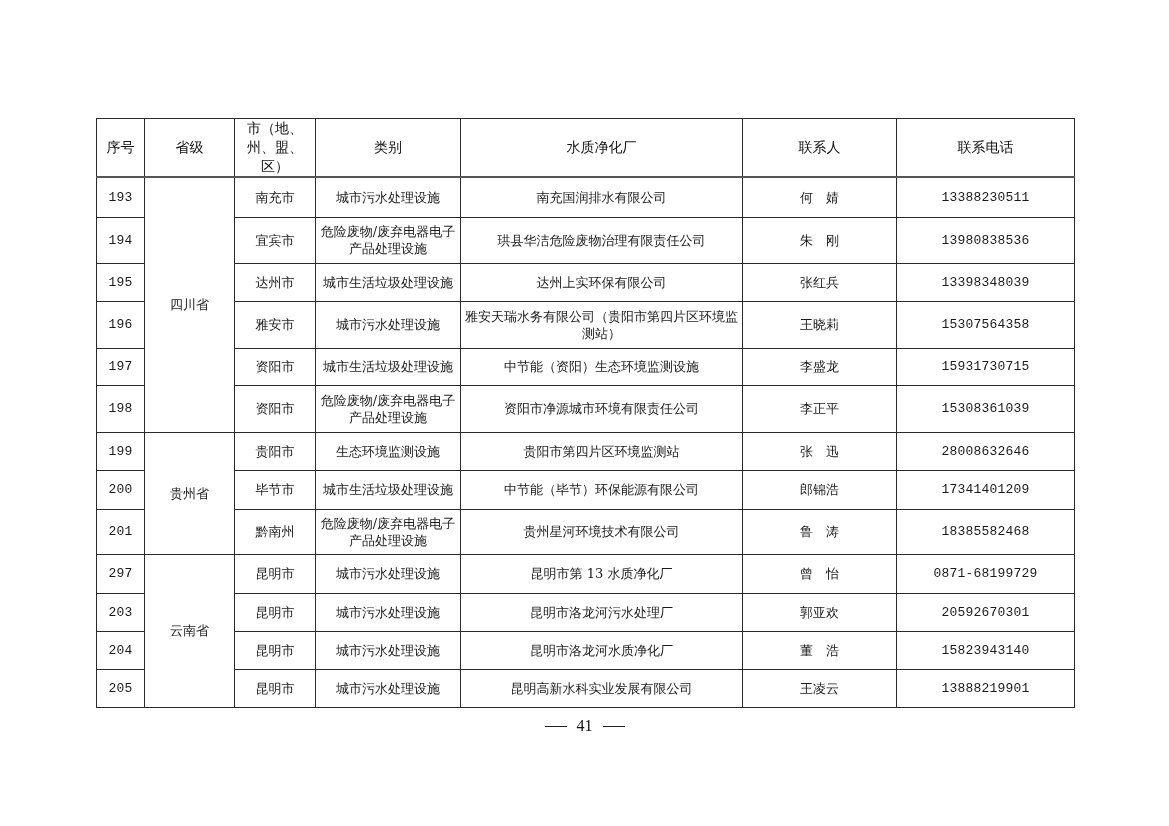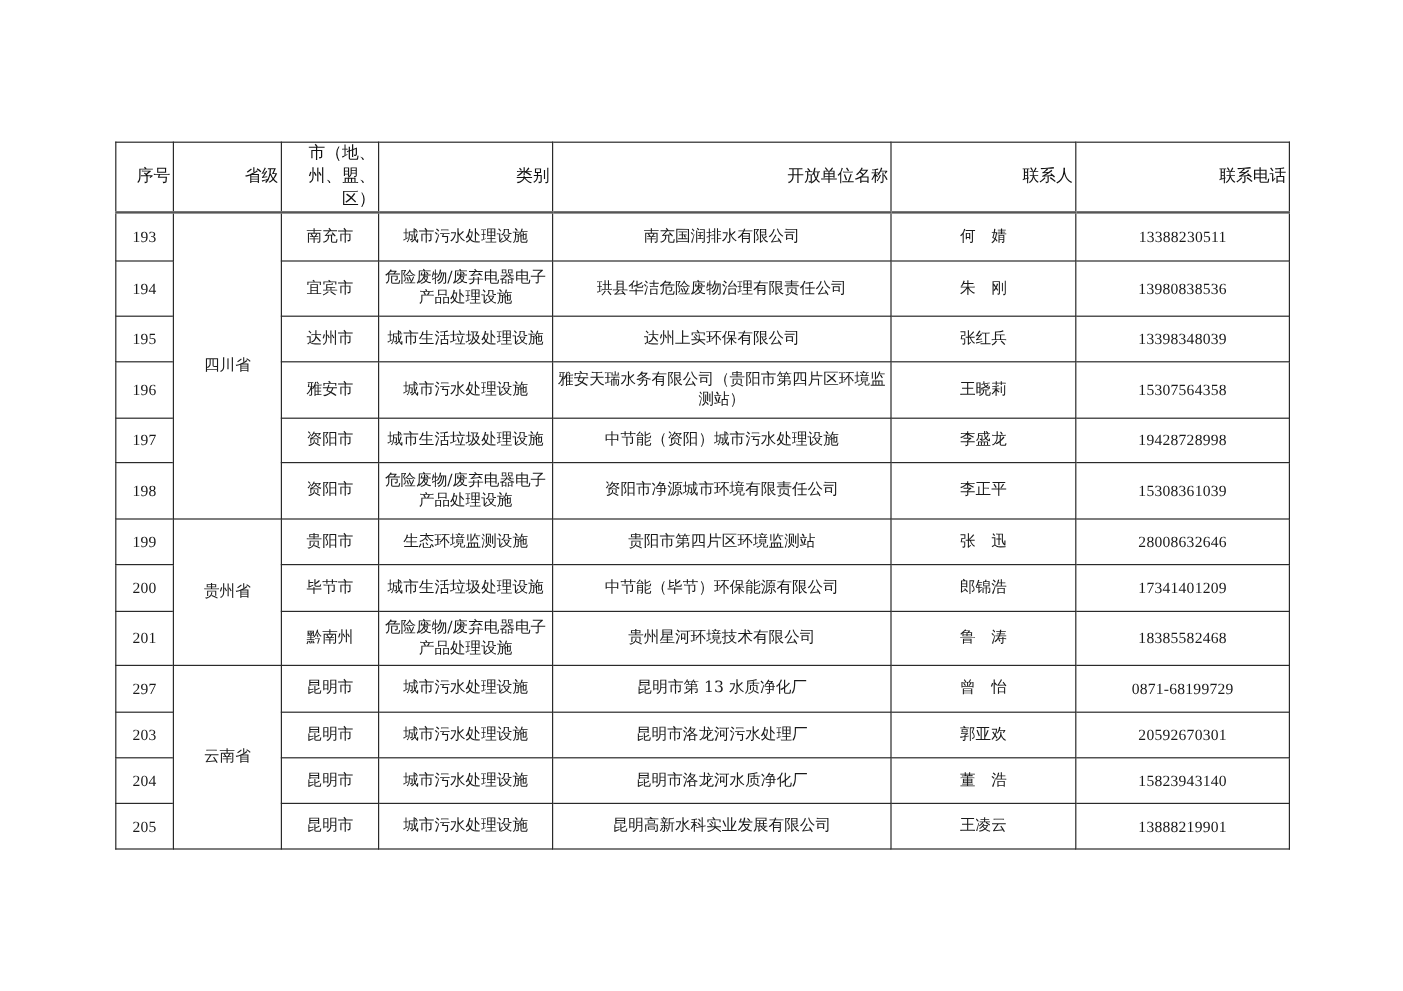--- a/index.html
+++ b/index.html
@@ -46,7 +46,6 @@
       font-size: 14px;
       line-height: 19px;
       color: #111;
-      text-align: right;
     }
     table.facility-table thead tr {
       height: 50px;

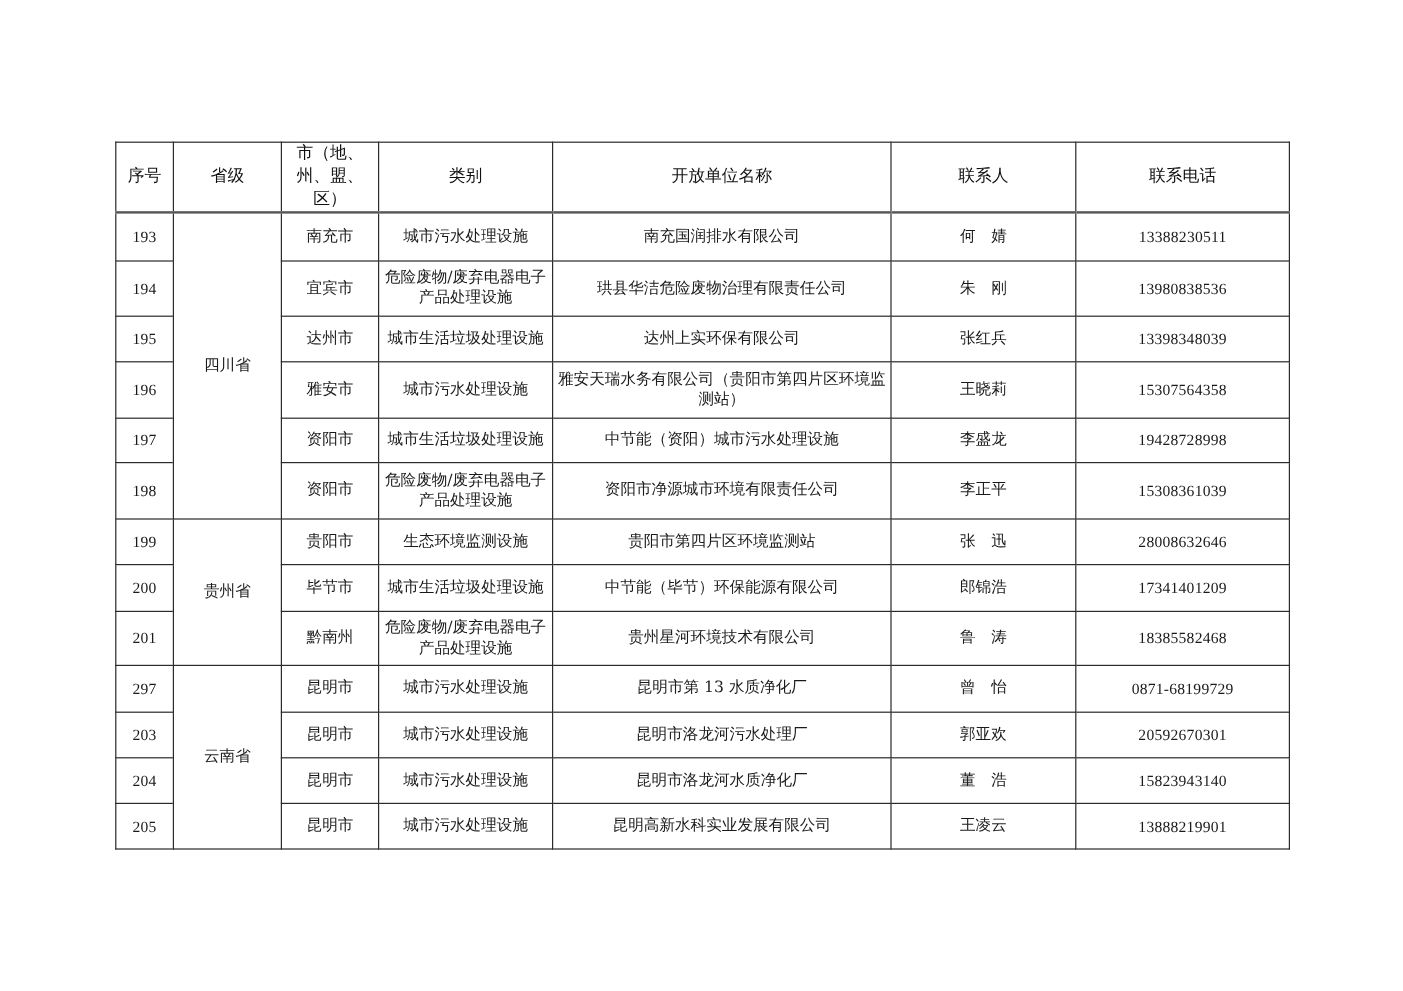--- a/index.html
+++ b/index.html
@@ -101,7 +101,7 @@
         <th>省级</th>
         <th>市（地、州、盟、区）</th>
         <th>类别</th>
-        <th>开放单位名称</th>
+        <th>水质净化厂</th>
         <th>联系人</th>
         <th>联系电话</th>
       </tr>

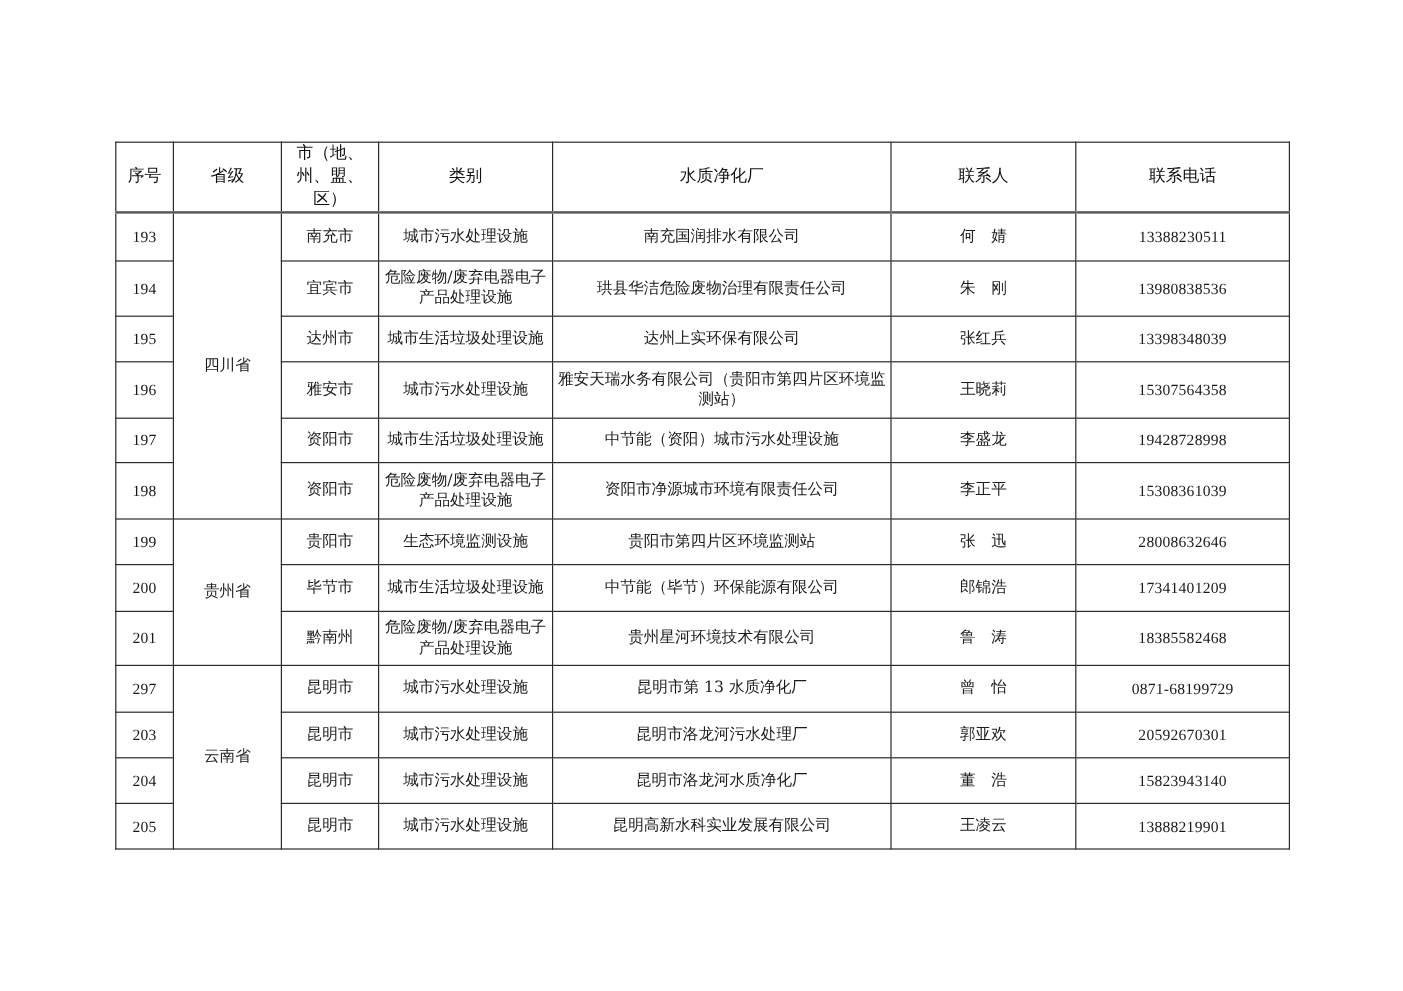--- a/index.html
+++ b/index.html
@@ -54,7 +54,7 @@
       border-bottom: 2px solid #555;
     }
     .num {
-      font-family: Liberation Serif, serif;
+      font-family: Liberation Mono, monospace;
       font-size: 13.5px;
       letter-spacing: 0.2px;
       margin-top: 10px;

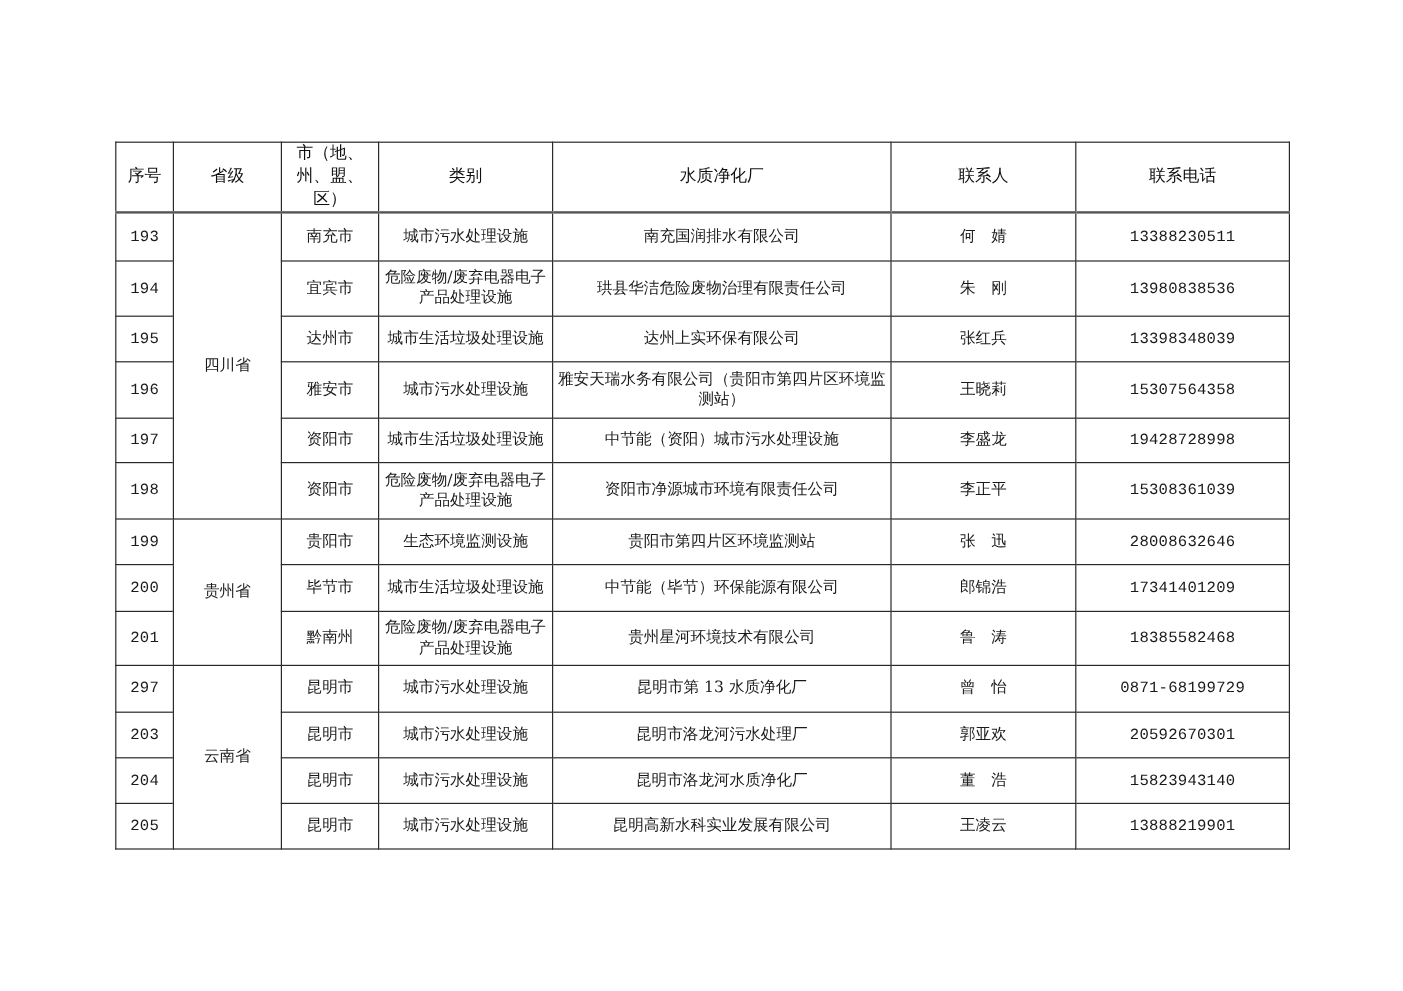--- a/index.html
+++ b/index.html
@@ -149,7 +149,7 @@
         <td class="num">197</td>
         <td>资阳市</td>
         <td>城市生活垃圾处理设施</td>
-        <td>中节能（资阳）城市污水处理设施</td>
+        <td>中节能（资阳）生态环境监测设施</td>
         <td>李盛龙</td>
         <td class="num">19428728998</td>
       </tr>

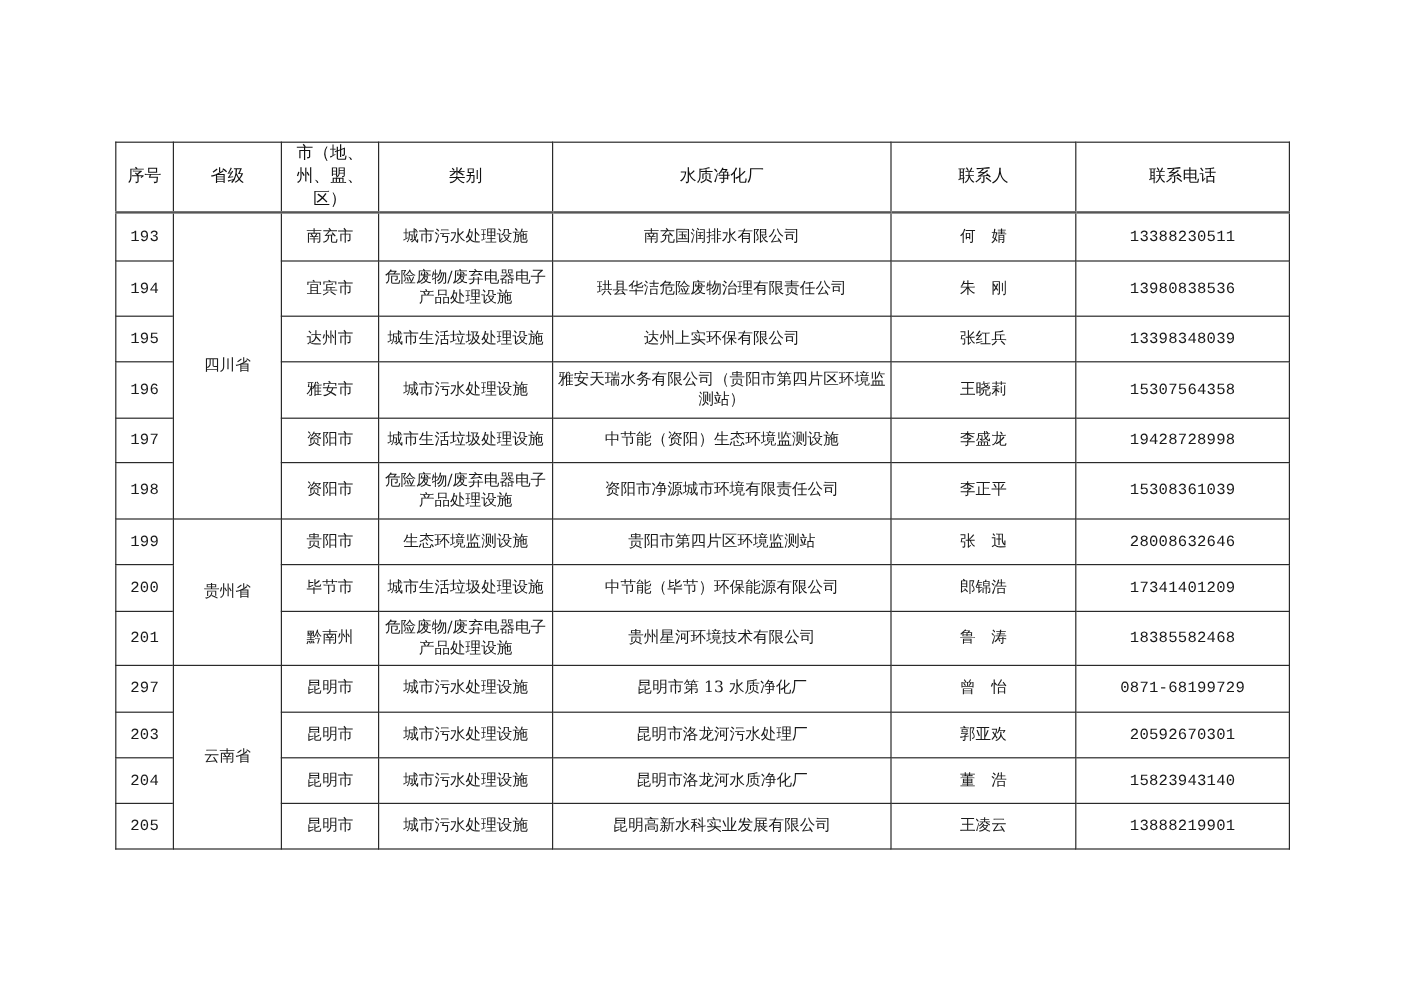--- a/index.html
+++ b/index.html
@@ -151,7 +151,7 @@
         <td>城市生活垃圾处理设施</td>
         <td>中节能（资阳）生态环境监测设施</td>
         <td>李盛龙</td>
-        <td class="num">19428728998</td>
+        <td class="num">15931730715</td>
       </tr>
 
       <tr style="height:47px">

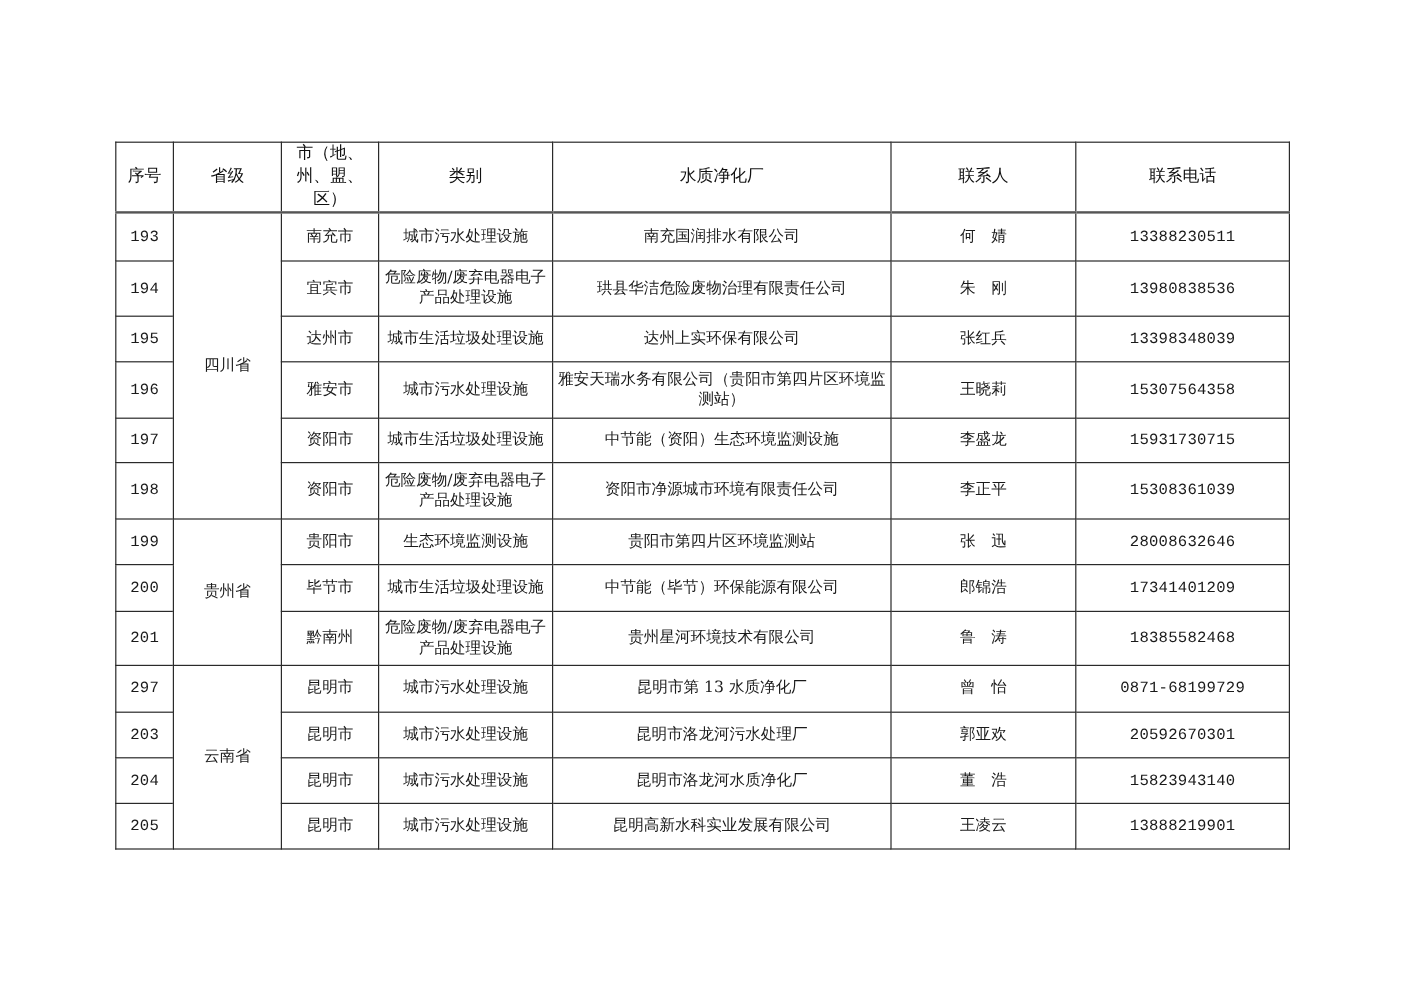--- a/index.html
+++ b/index.html
@@ -230,6 +230,9 @@
     </tbody>
   </table>
 
+  <div class="page-number">
+    <span class="dash"></span><span>41</span><span class="dash"></span>
+  </div>
 
 </div>
 

